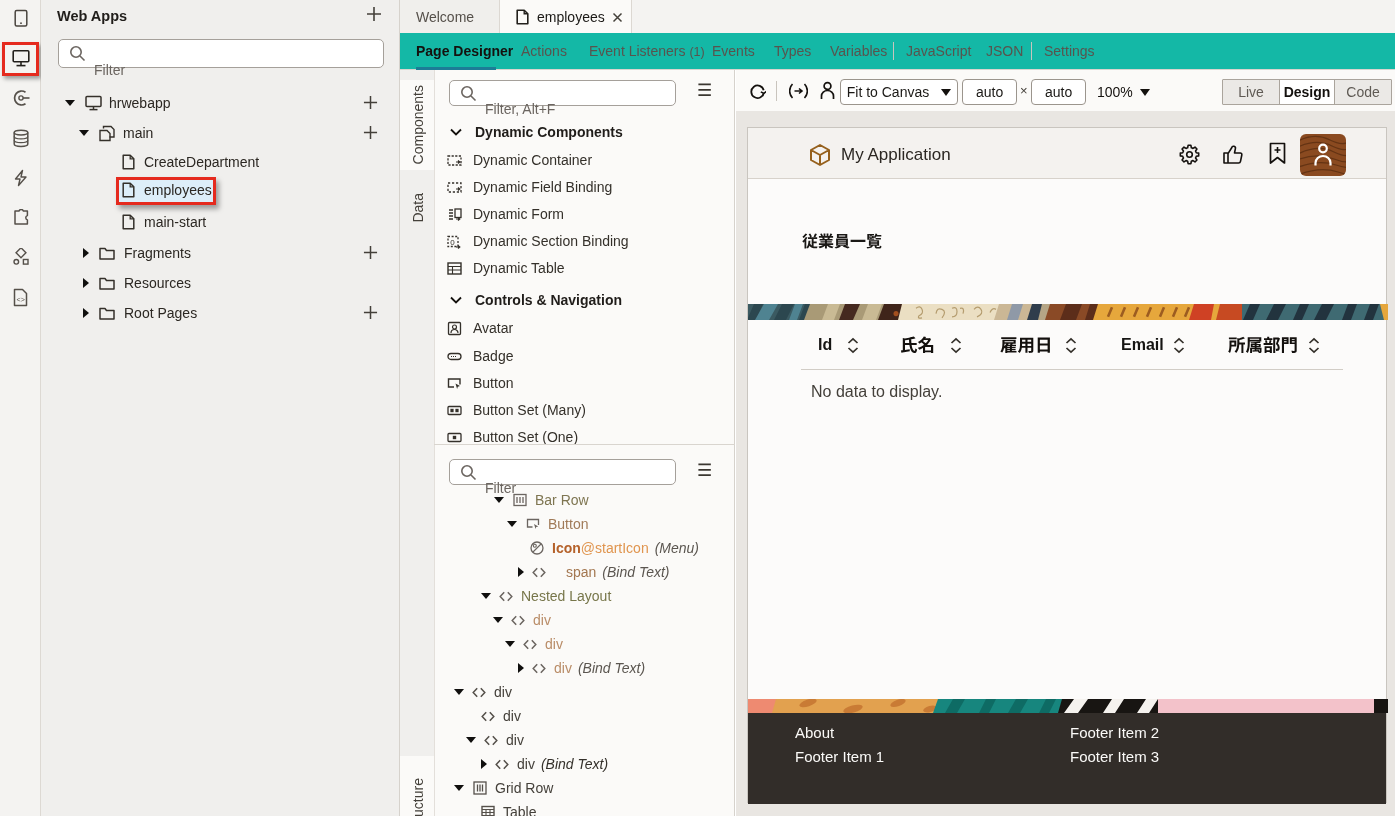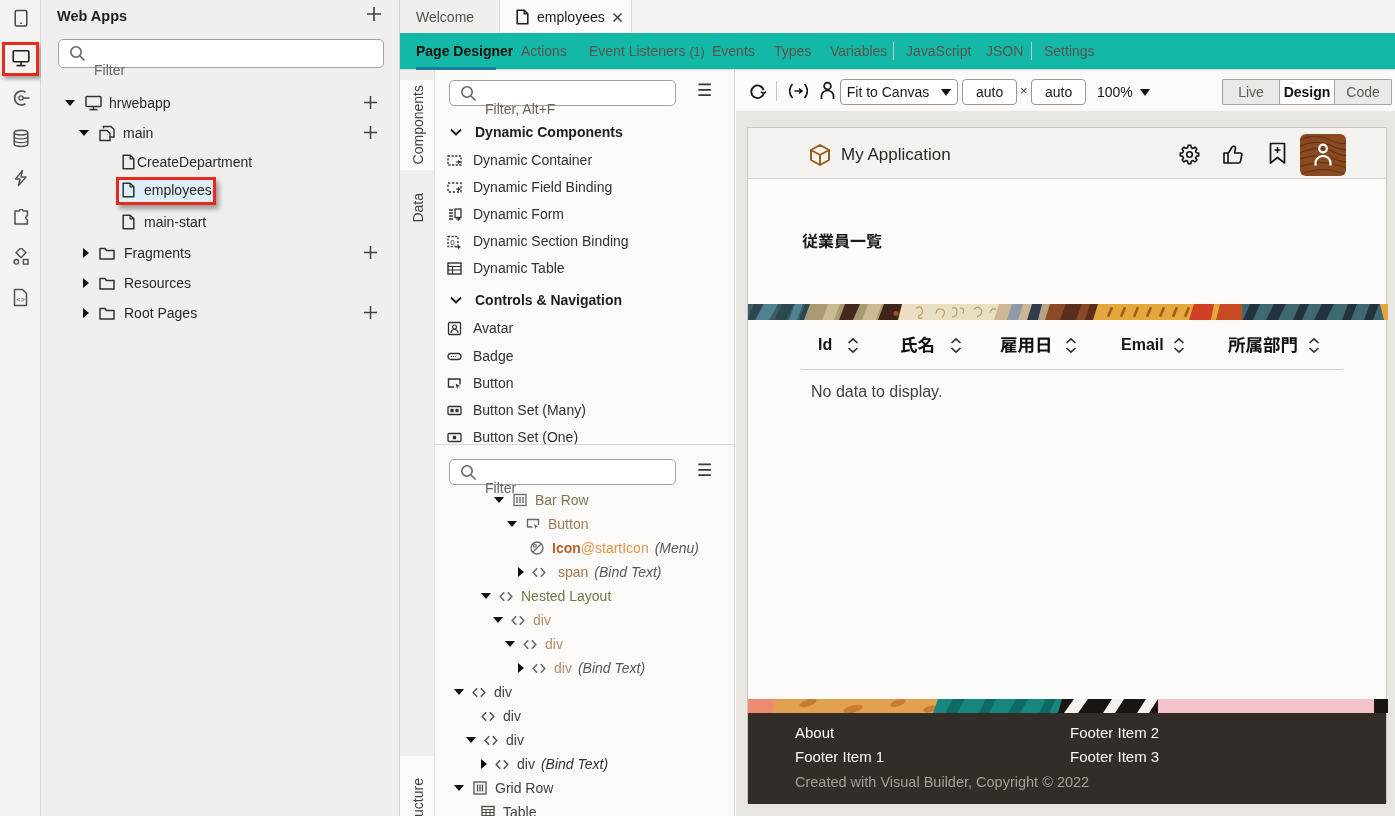--- a/index.html
+++ b/index.html
@@ -150,7 +150,7 @@
         <path d="M1.2 1.2 h7 l3.6 3.6 v10 H1.2 z" fill="none" stroke="#34302a" stroke-width="1.5" stroke-linejoin="round"></path>
         <path d="M8.2 1.2 v3.6 h3.6" fill="none" stroke="#34302a" stroke-width="1.3"></path>
       </svg>
-    <span style="margin-left:2px">CreateDepartment</span>
+    <span style="margin-left:9px">CreateDepartment</span>
   </div>
   <div id="emp-sel" style="position:absolute; left:75px; top:177px; width:100px; height:28px; background:#ddeef9; border:3px solid #e52a1e; box-shadow:3px 4px 5px rgba(0,0,0,.35);"></div>
   <div class="treerow" style="left:81px; top:179px;">

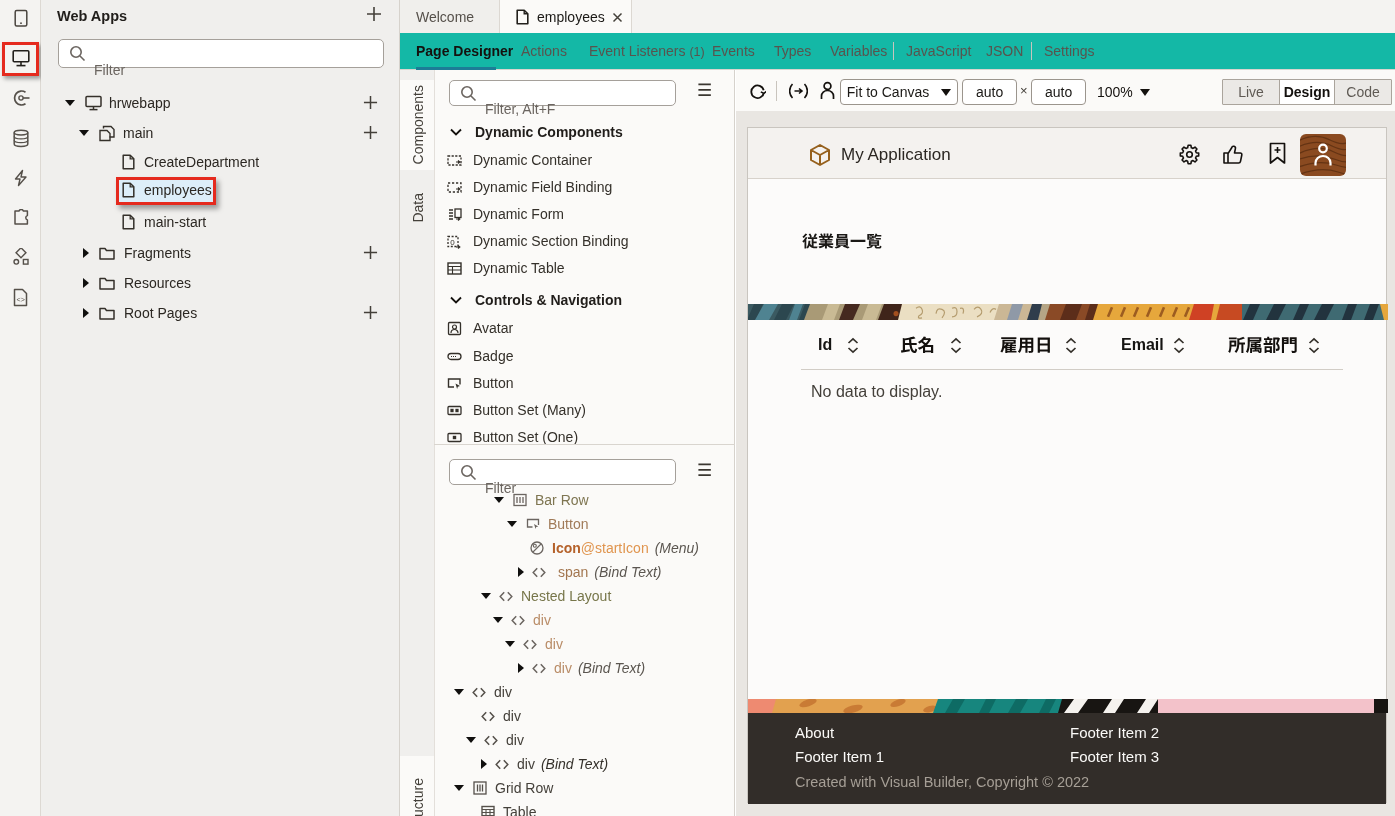--- a/index.html
+++ b/index.html
@@ -375,7 +375,7 @@
       <svg style="margin-left:8px" width="14" height="11" viewBox="0 0 14 11">
         <path d="M5.2 1.2 L1.2 5.5 L5.2 9.8 M8.8 1.2 L12.8 5.5 L8.8 9.8" fill="none" stroke="#6b6560" stroke-width="1.5"></path>
       </svg>
-      <span style="margin-left:12px">span</span>
+      <span style="margin-left:20px">span</span>
       <span class="it">(Bind Text)</span>
     </div>
   <div class="srow" style="left:81px; top:518px; color:#77764a;">

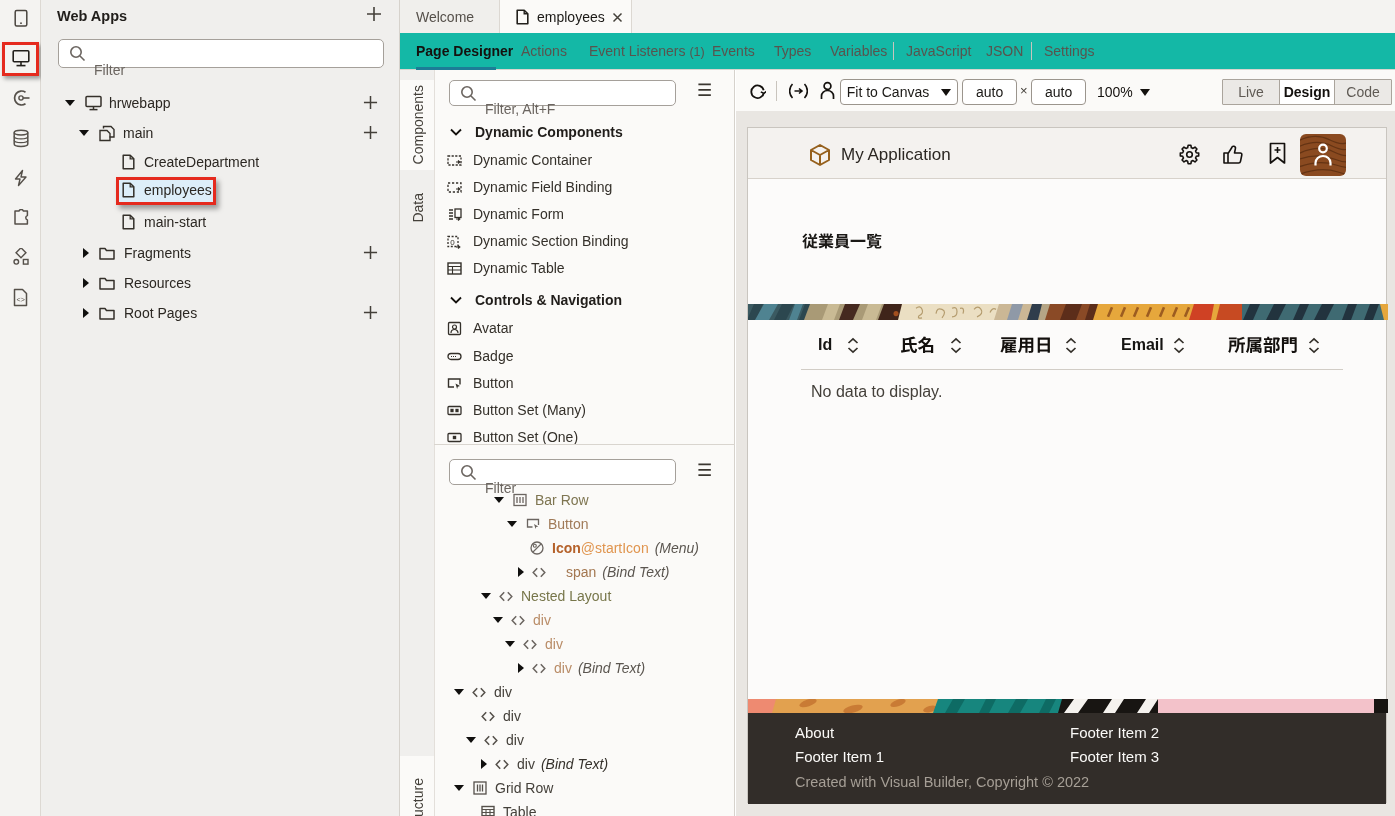--- a/index.html
+++ b/index.html
@@ -608,7 +608,6 @@
       <div style="position:absolute; left:47px; top:35px;">Footer Item 1</div>
       <div style="position:absolute; left:322px; top:11px;">Footer Item 2</div>
       <div style="position:absolute; left:322px; top:35px;">Footer Item 3</div>
-      <div style="position:absolute; left:47px; top:61px; color:#a69f96; font-size:14.5px;">Created with Visual Builder, Copyright © 2022</div>
     </div>
   </div>
 </div>

